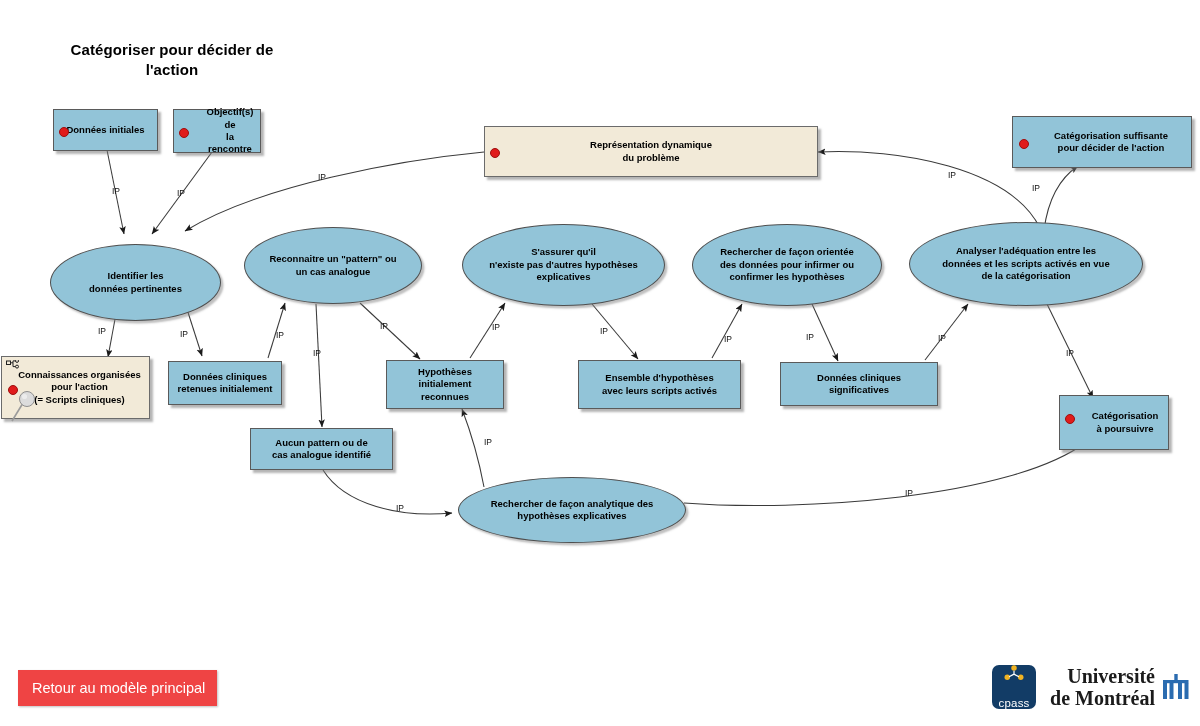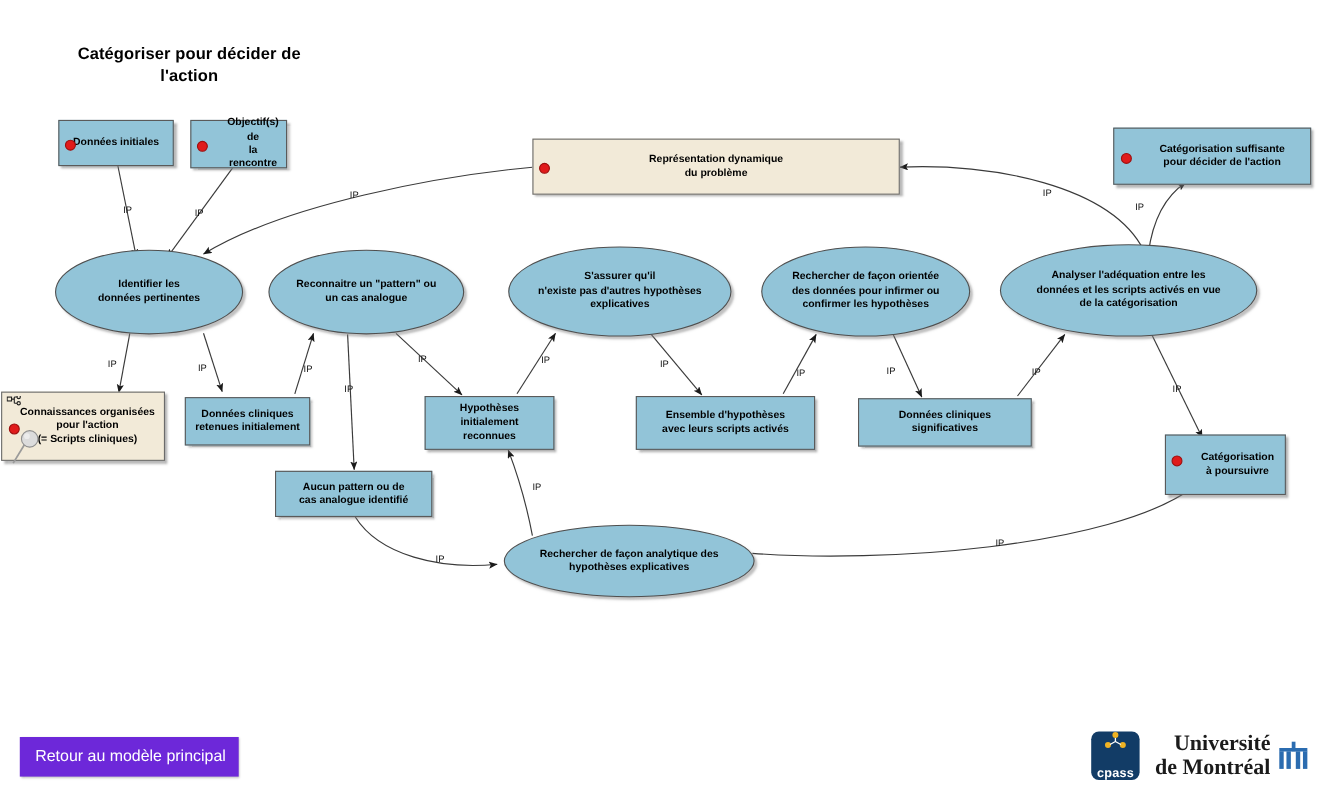--- a/index.html
+++ b/index.html
@@ -178,7 +178,7 @@
 pour décider de l'action</span>
   </div>
 
-  <div class="node ellipse" style="left:50px;top:227px;width:171px;height:77px;white-space:pre-line;">
+  <div class="node ellipse" style="left:50px;top:244px;width:171px;height:77px;white-space:pre-line;">
     <span class="label">Identifier les
 données pertinentes</span>
   </div>

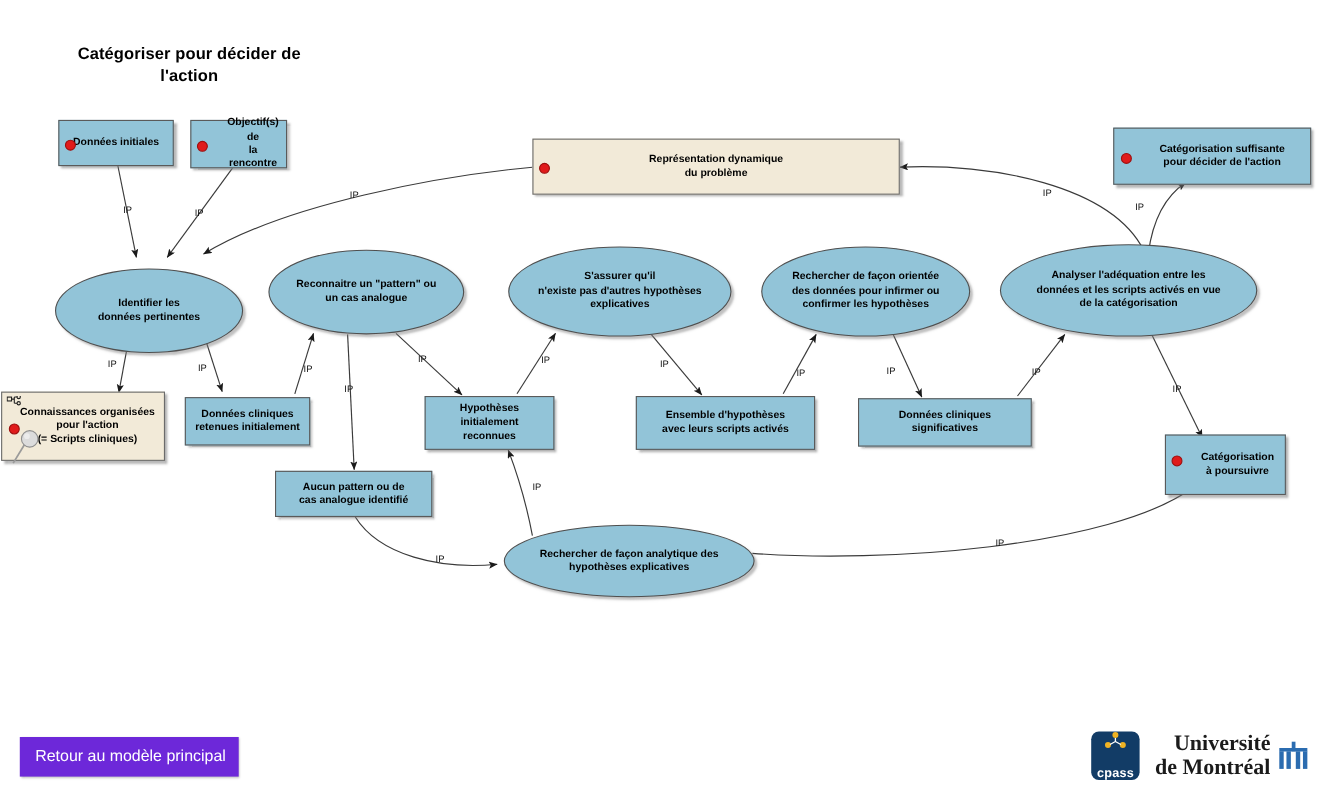--- a/index.html
+++ b/index.html
@@ -78,7 +78,7 @@
   .back-button{
     position:absolute;left:18px;top:14px;
     width:199px;height:36px;
-    background:#6d28d9;
+    background:#ef4444;
     color:#ffffff;
     display:flex;align-items:center;
     padding-left:14px;

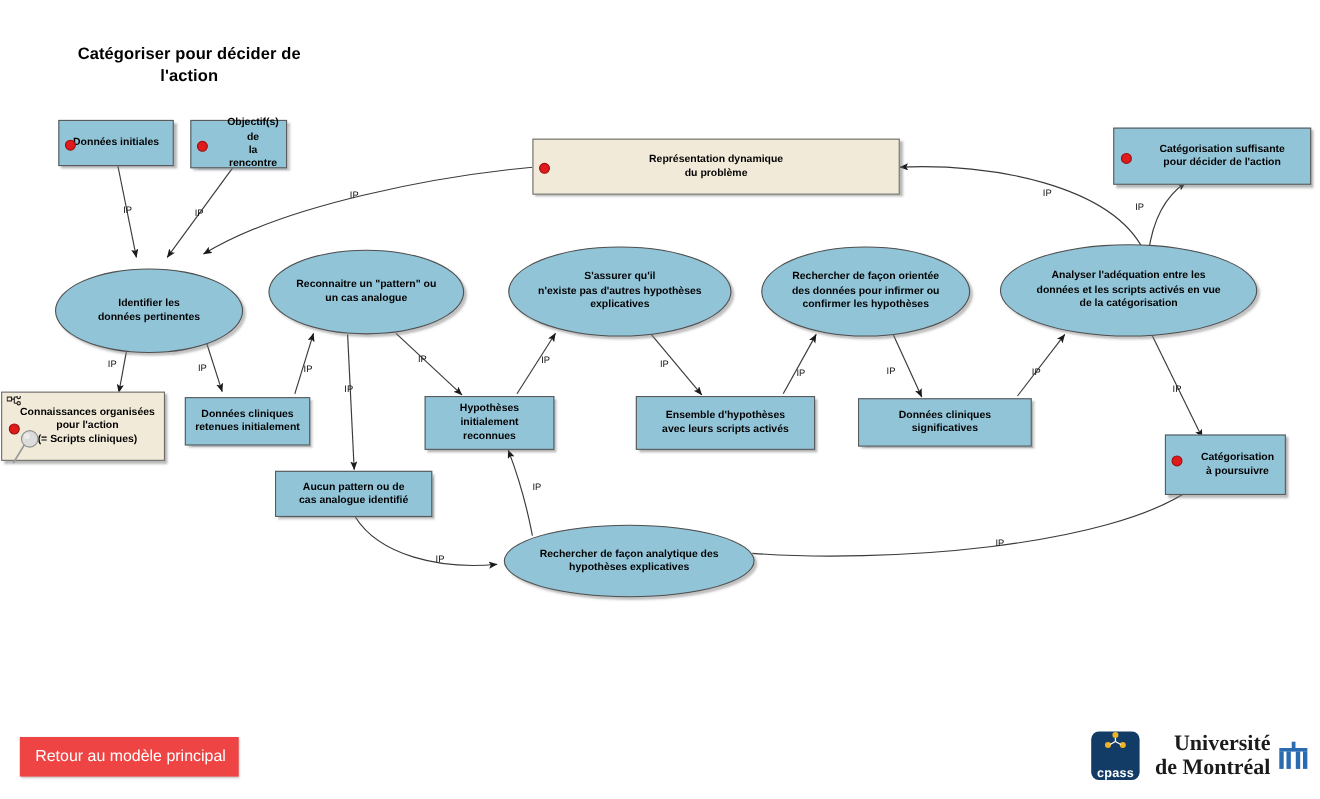--- a/index.html
+++ b/index.html
@@ -94,7 +94,7 @@
     display:flex;flex-direction:column;align-items:center;justify-content:center;
     color:#fff;
   }
-  .cpass-word{font-size:11.5px;font-weight:bold;letter-spacing:.2px;line-height:1;margin-top:17px;}
+  .cpass-word{font-size:11.5px;font-weight:normal;letter-spacing:.2px;line-height:1;margin-top:17px;}
   .udem{display:flex;align-items:center;gap:7px;}
   .udem-text{
     font-family:"Liberation Serif", serif;

